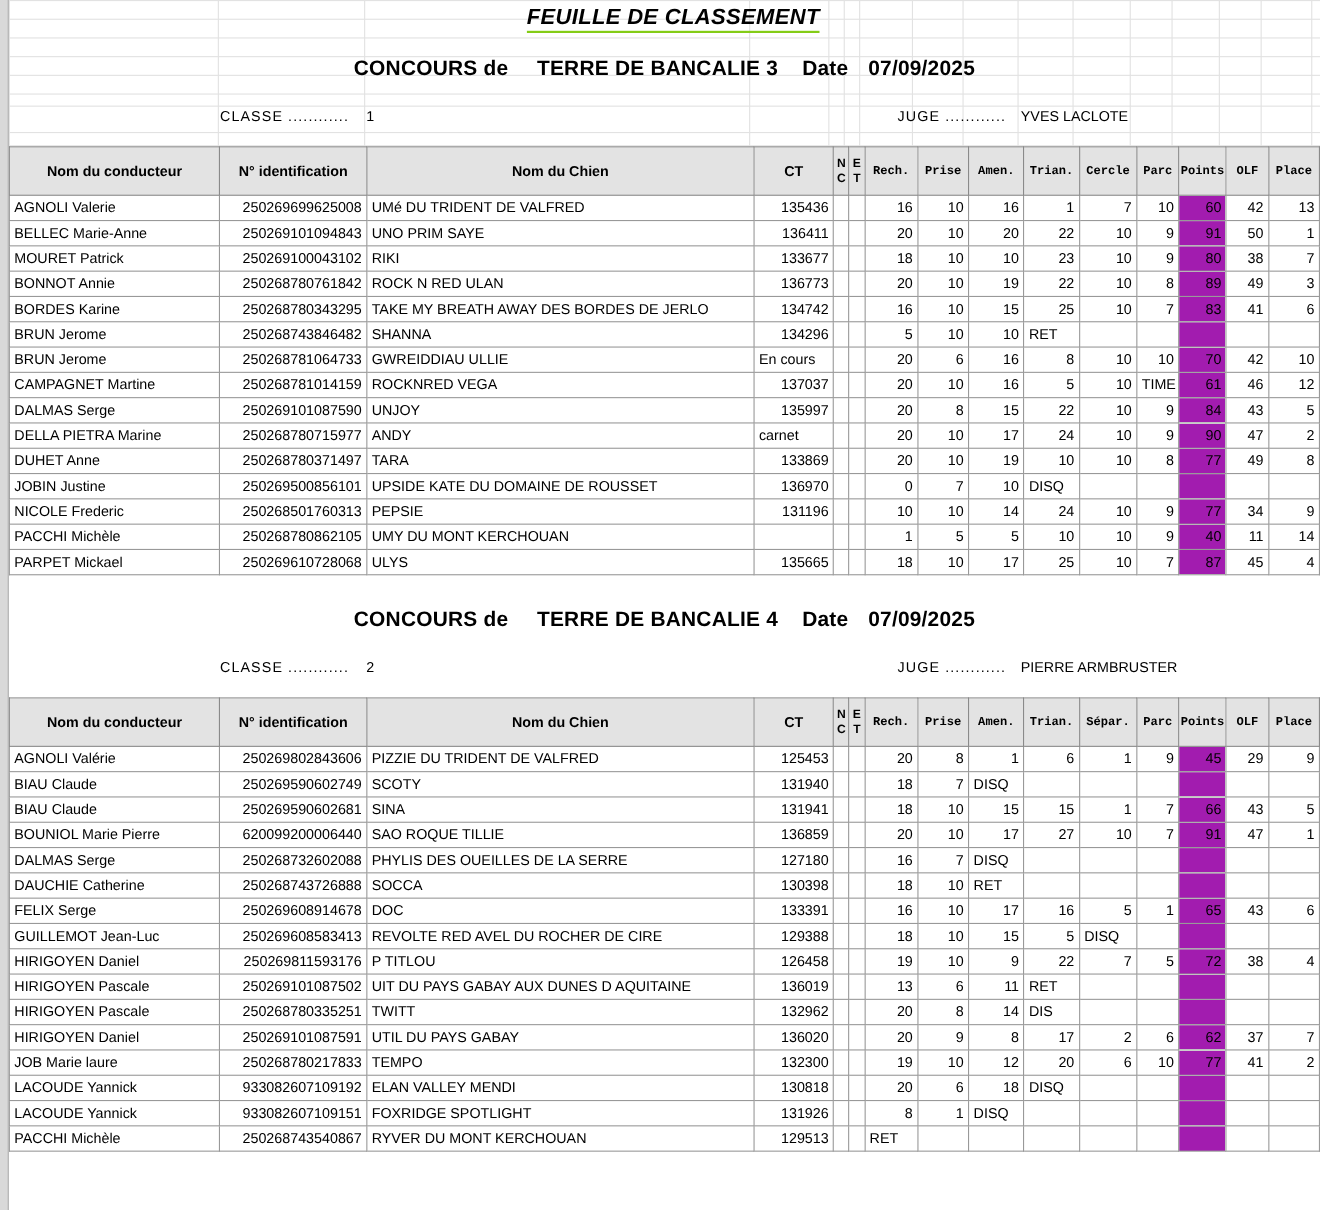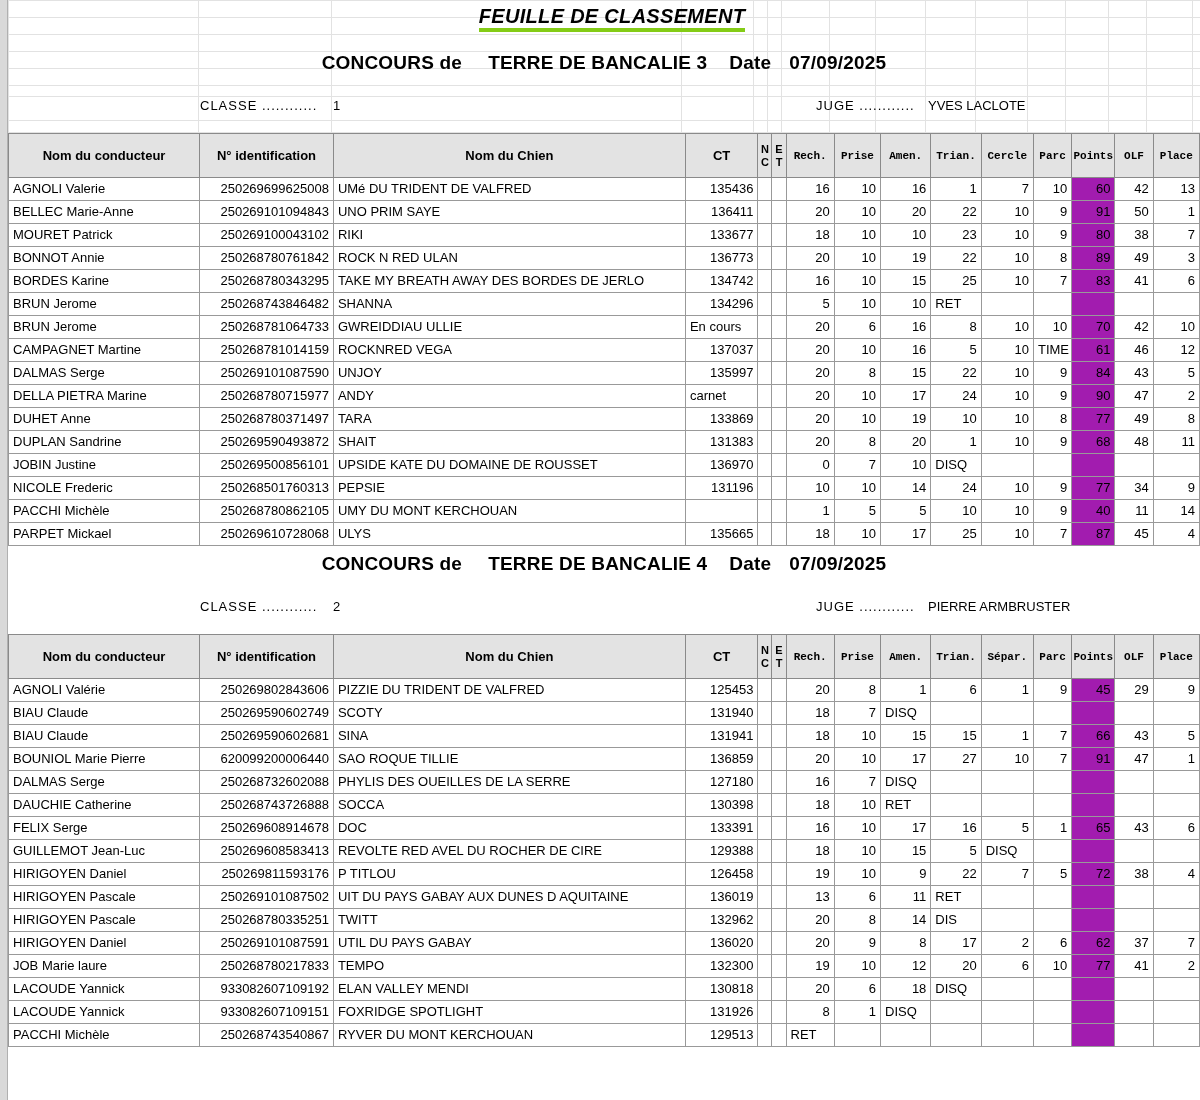--- a/index.html
+++ b/index.html
@@ -43,7 +43,7 @@
     font-style: italic;
     letter-spacing: 0.3px;
   }
-  .sheet-title span.u { border-bottom: 4px solid #84cc16; padding-bottom: 1px; text-align: right; }
+  .sheet-title span.u { border-bottom: 2px solid #84cc16; padding-bottom: 1px; text-align: right; }
 
   .concours-line {
     width: 1192px;

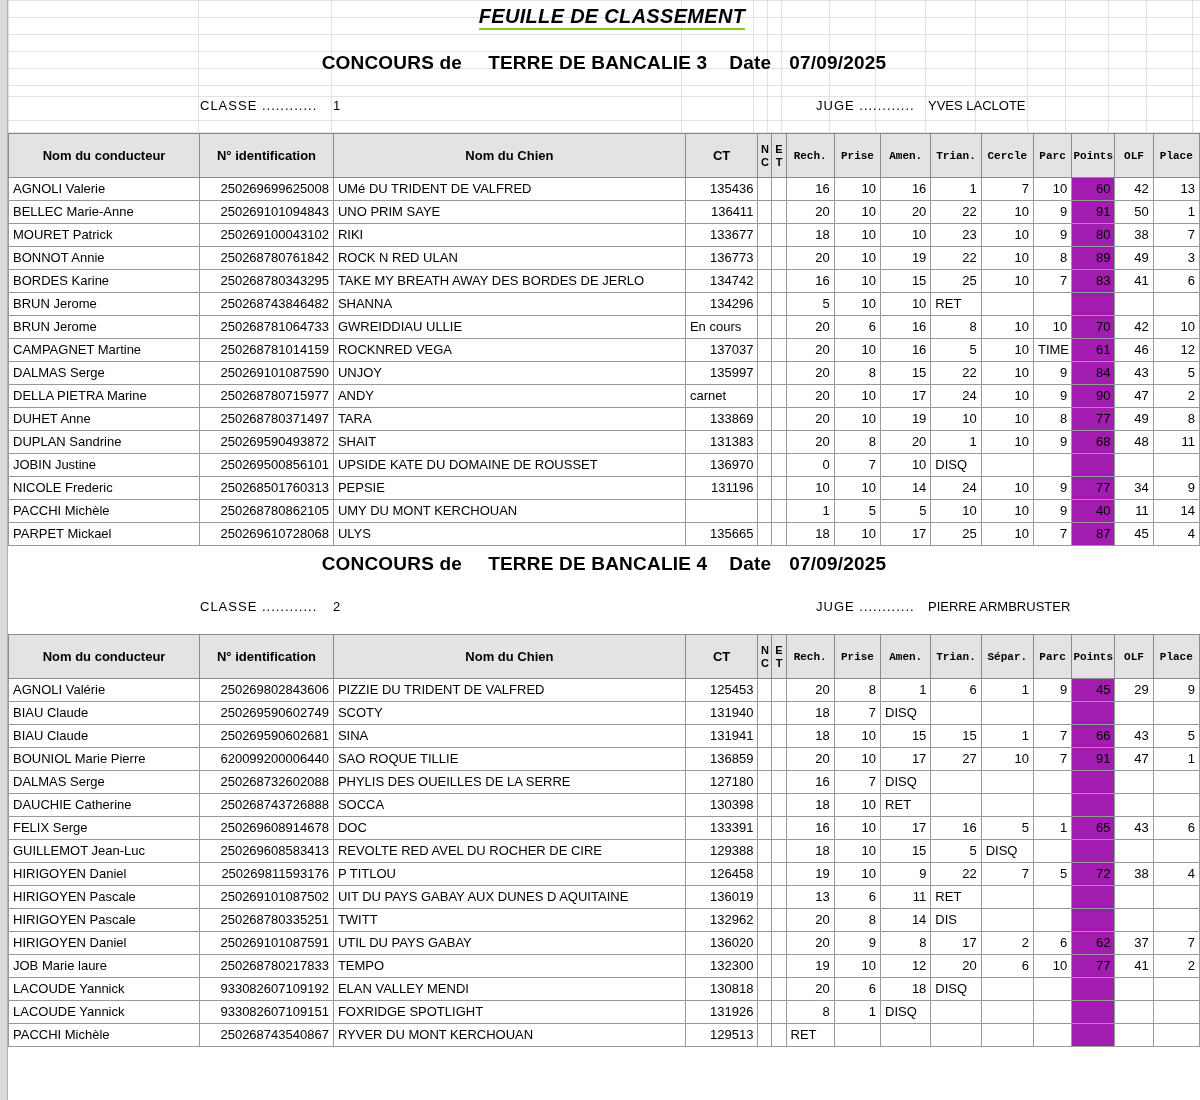--- a/index.html
+++ b/index.html
@@ -411,23 +411,6 @@
       <td class="num">8</td>
     </tr>
     <tr>
-      <td class="txt">DUPLAN Sandrine</td>
-      <td class="num">250269590493872</td>
-      <td class="txt">SHAIT</td>
-      <td class="num">131383</td>
-      <td class="ctr"></td>
-      <td class="ctr"></td>
-      <td class="num">20</td>
-      <td class="num">8</td>
-      <td class="num">20</td>
-      <td class="num">1</td>
-      <td class="num">10</td>
-      <td class="num">9</td>
-      <td class="pts">68</td>
-      <td class="num">48</td>
-      <td class="num">11</td>
-    </tr>
-    <tr>
       <td class="txt">JOBIN Justine</td>
       <td class="num">250269500856101</td>
       <td class="txt">UPSIDE KATE DU DOMAINE DE ROUSSET</td>

